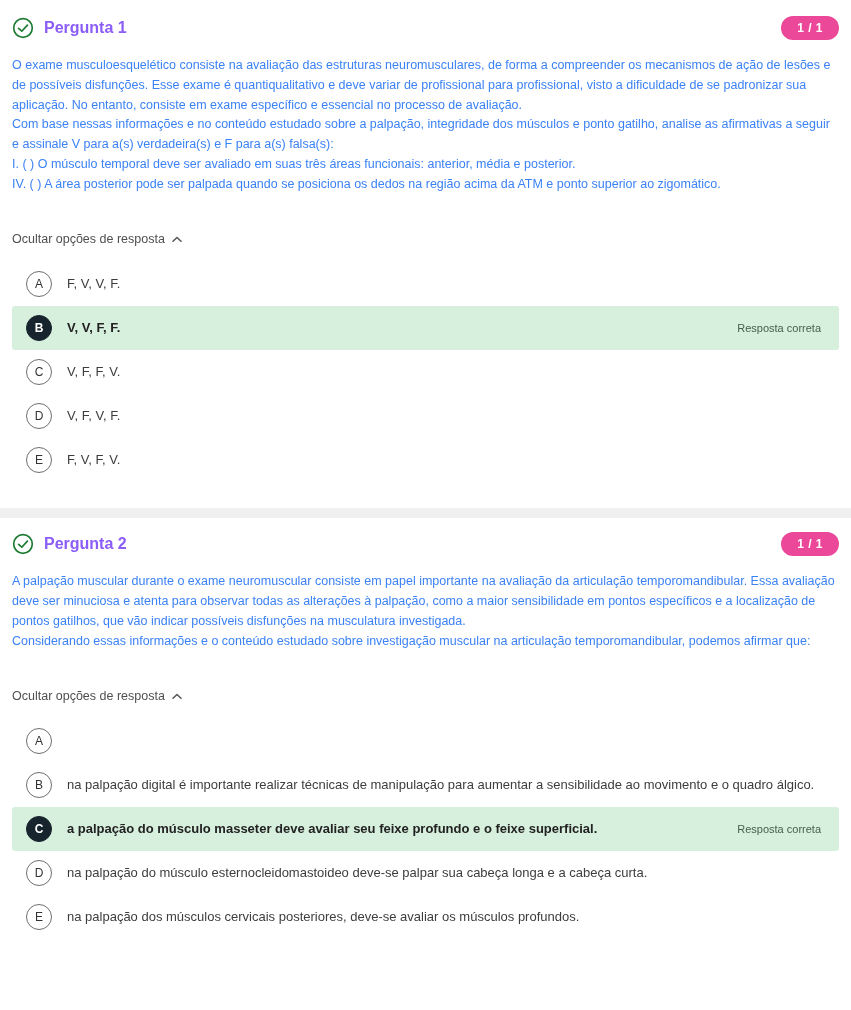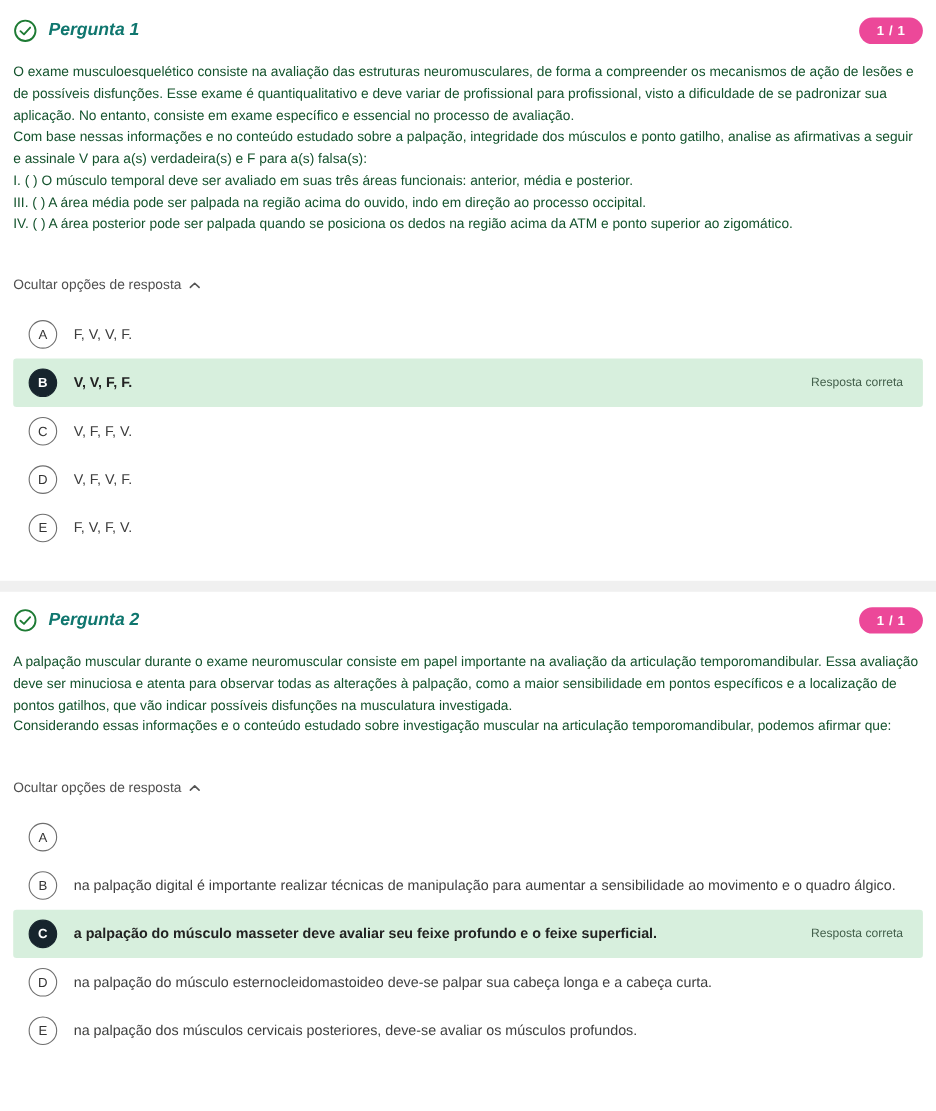--- a/index.html
+++ b/index.html
@@ -21,9 +21,8 @@
   .q-title {
     font-size: 16px;
     font-weight: bold;
-    color: #0f766e;
+    color: #8b5cf6;
     margin: 0;
-    font-style: italic;
   }
   .score-badge {
     margin-left: auto;

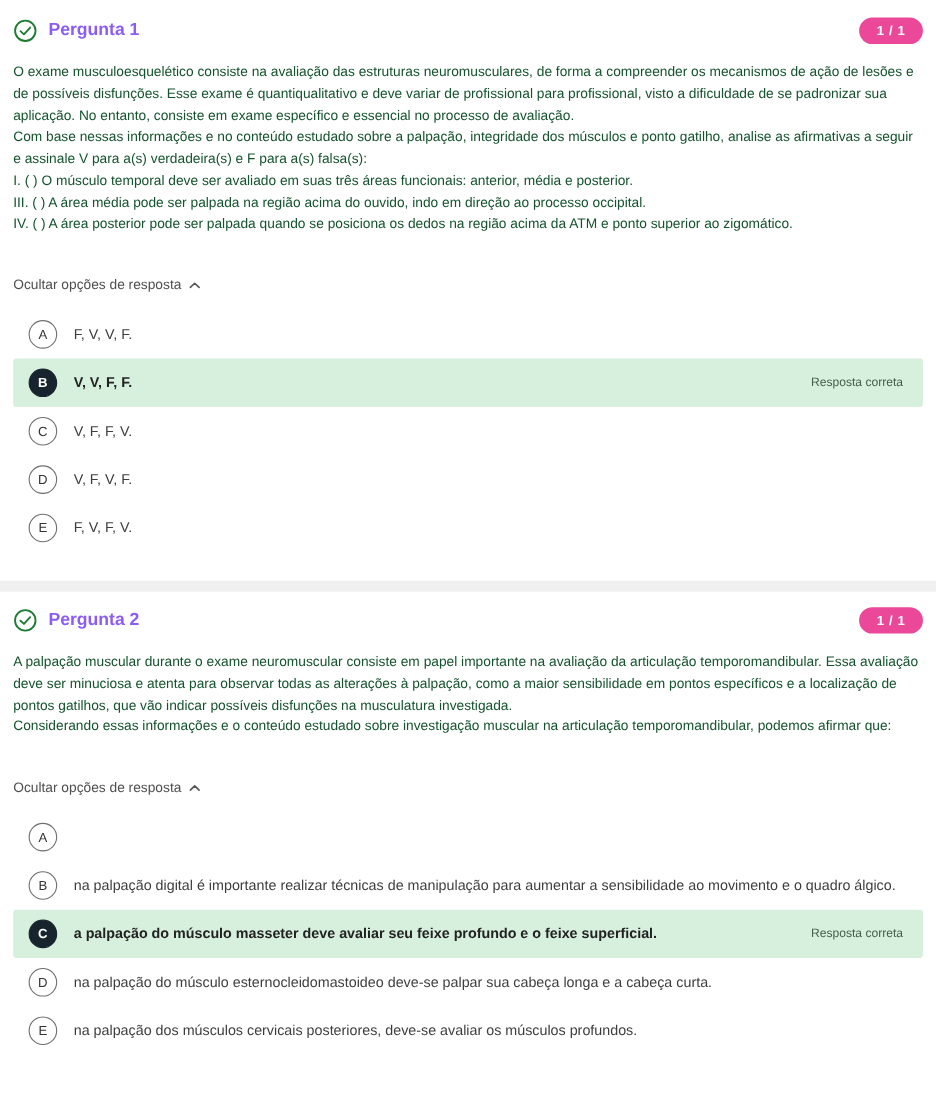--- a/index.html
+++ b/index.html
@@ -41,7 +41,7 @@
     margin: 0;
     font-size: 12.5px;
     line-height: 1.58;
-    color: #14532d;
+    color: #3b82f6;
   }
 
   

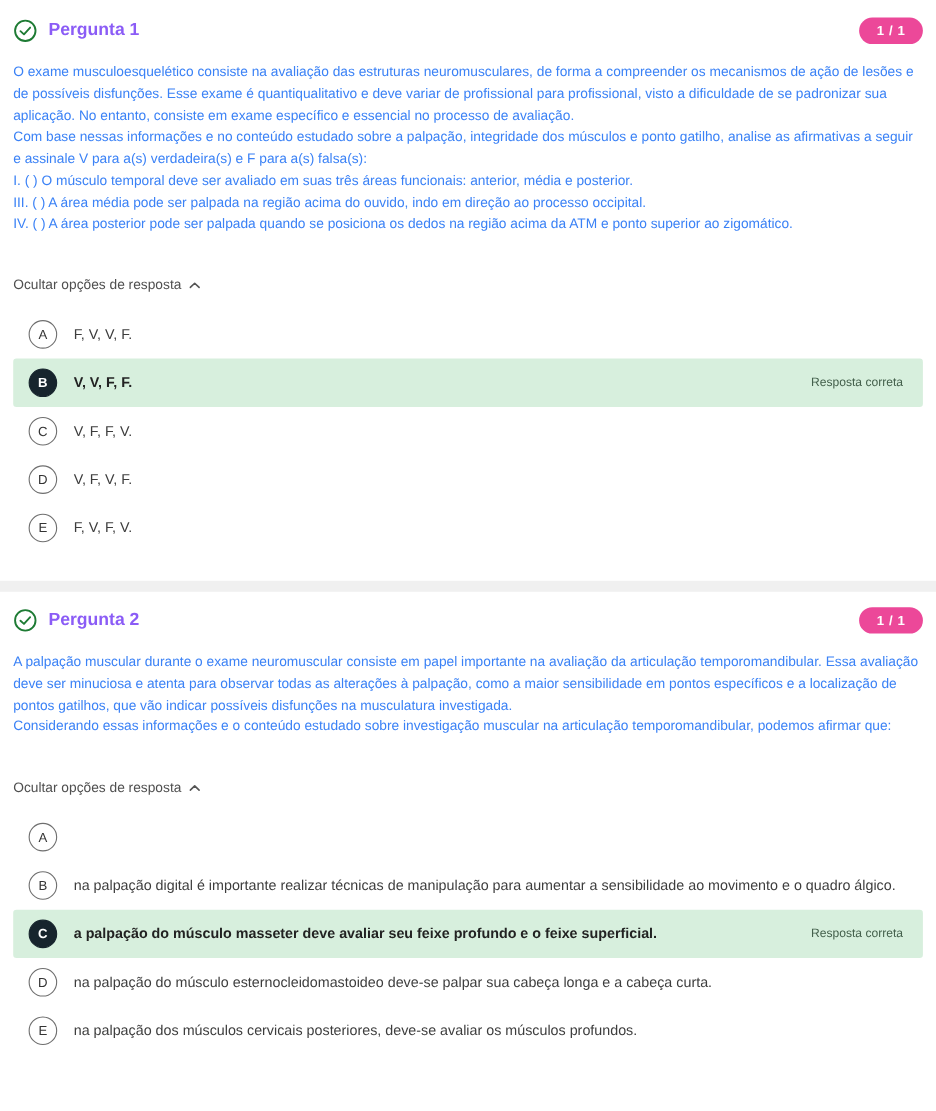--- a/index.html
+++ b/index.html
@@ -128,7 +128,6 @@
       <p>O exame musculoesquelético consiste na avaliação das estruturas neuromusculares, de forma a compreender os mecanismos de ação de lesões e de possíveis disfunções. Esse exame é quantiqualitativo e deve variar de profissional para profissional, visto a dificuldade de se padronizar sua aplicação. No entanto, consiste em exame específico e essencial no processo de avaliação.</p>
       <p>Com base nessas informações e no conteúdo estudado sobre a palpação, integridade dos músculos e ponto gatilho, analise as afirmativas a seguir e assinale V para a(s) verdadeira(s) e F para a(s) falsa(s):</p>
       <p>I. ( ) O músculo temporal deve ser avaliado em suas três áreas funcionais: anterior, média e posterior.</p>
-      <p>III. ( ) A área média pode ser palpada na região acima do ouvido, indo em direção ao processo occipital.</p>
       <p>IV. ( ) A área posterior pode ser palpada quando se posiciona os dedos na região acima da ATM e ponto superior ao zigomático.</p>
     </div>
 

